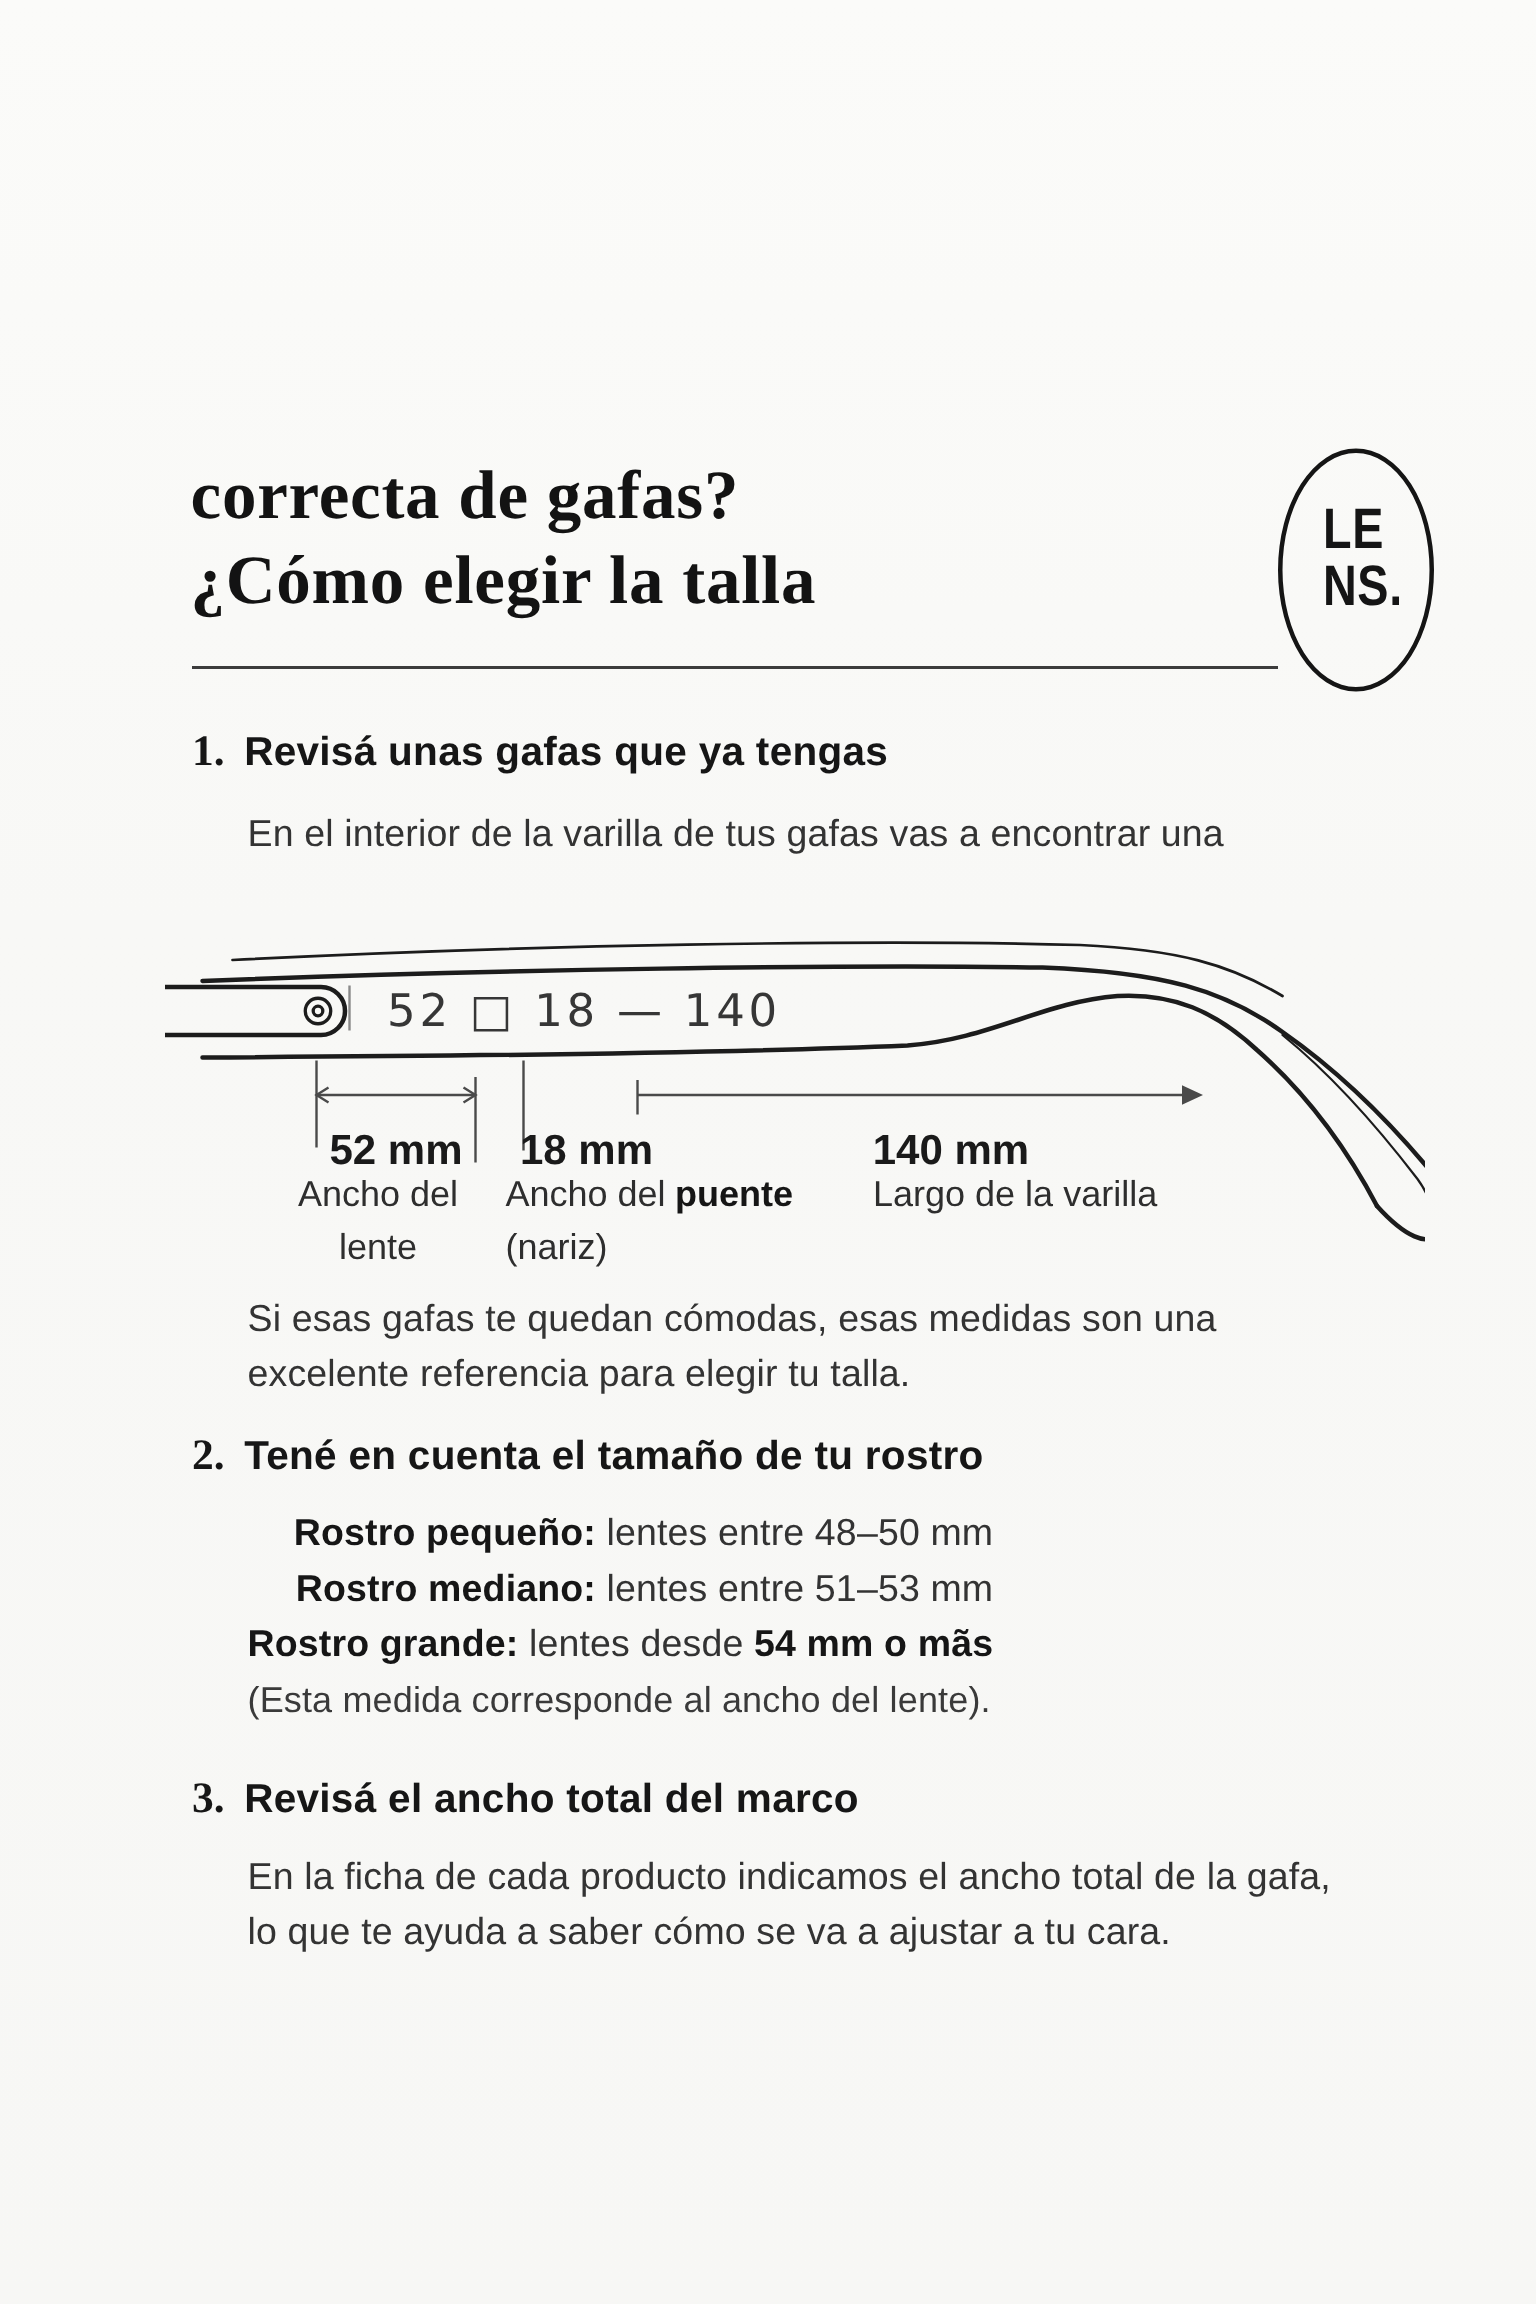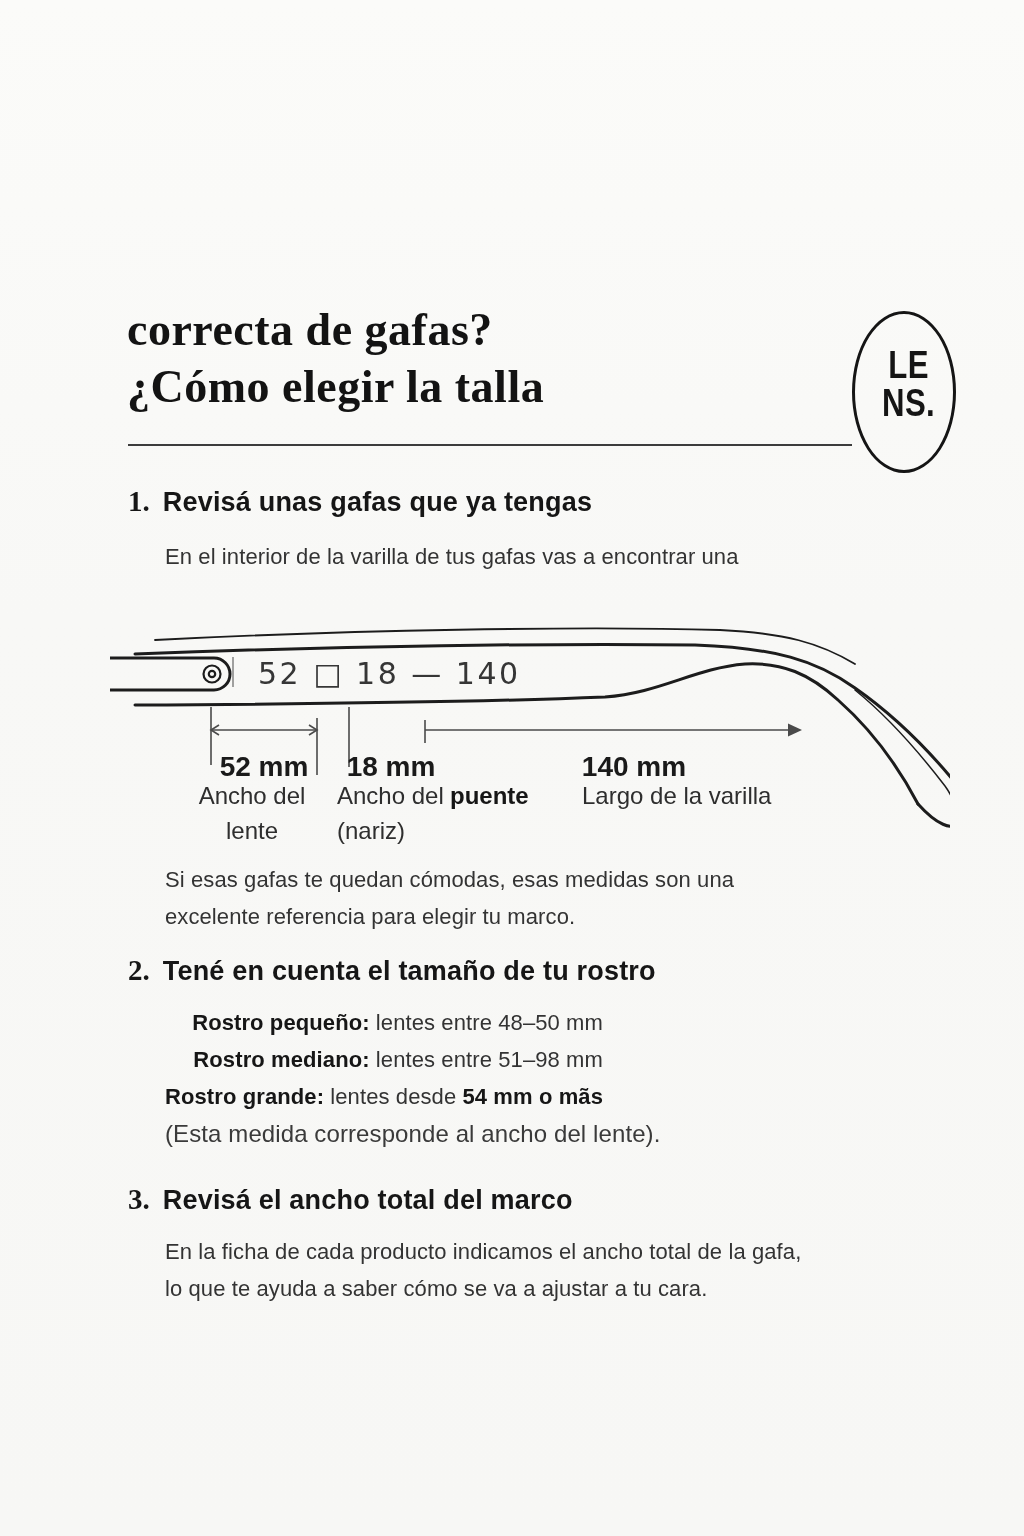--- a/index.html
+++ b/index.html
@@ -22,13 +22,12 @@
     color:#131313;
   }
   .logo {
-    position:absolute; left:852px; top:311px;
+    position:absolute; left:852px; top:299px;
     width:104px; height:162px;
     border:3px solid #151515;
     border-radius:52px / 81px;
     box-sizing:border-box;
     background:transparent;
-    text-align:center;
   }
   .logo-text {
     position:absolute; left:27px; top:32px;

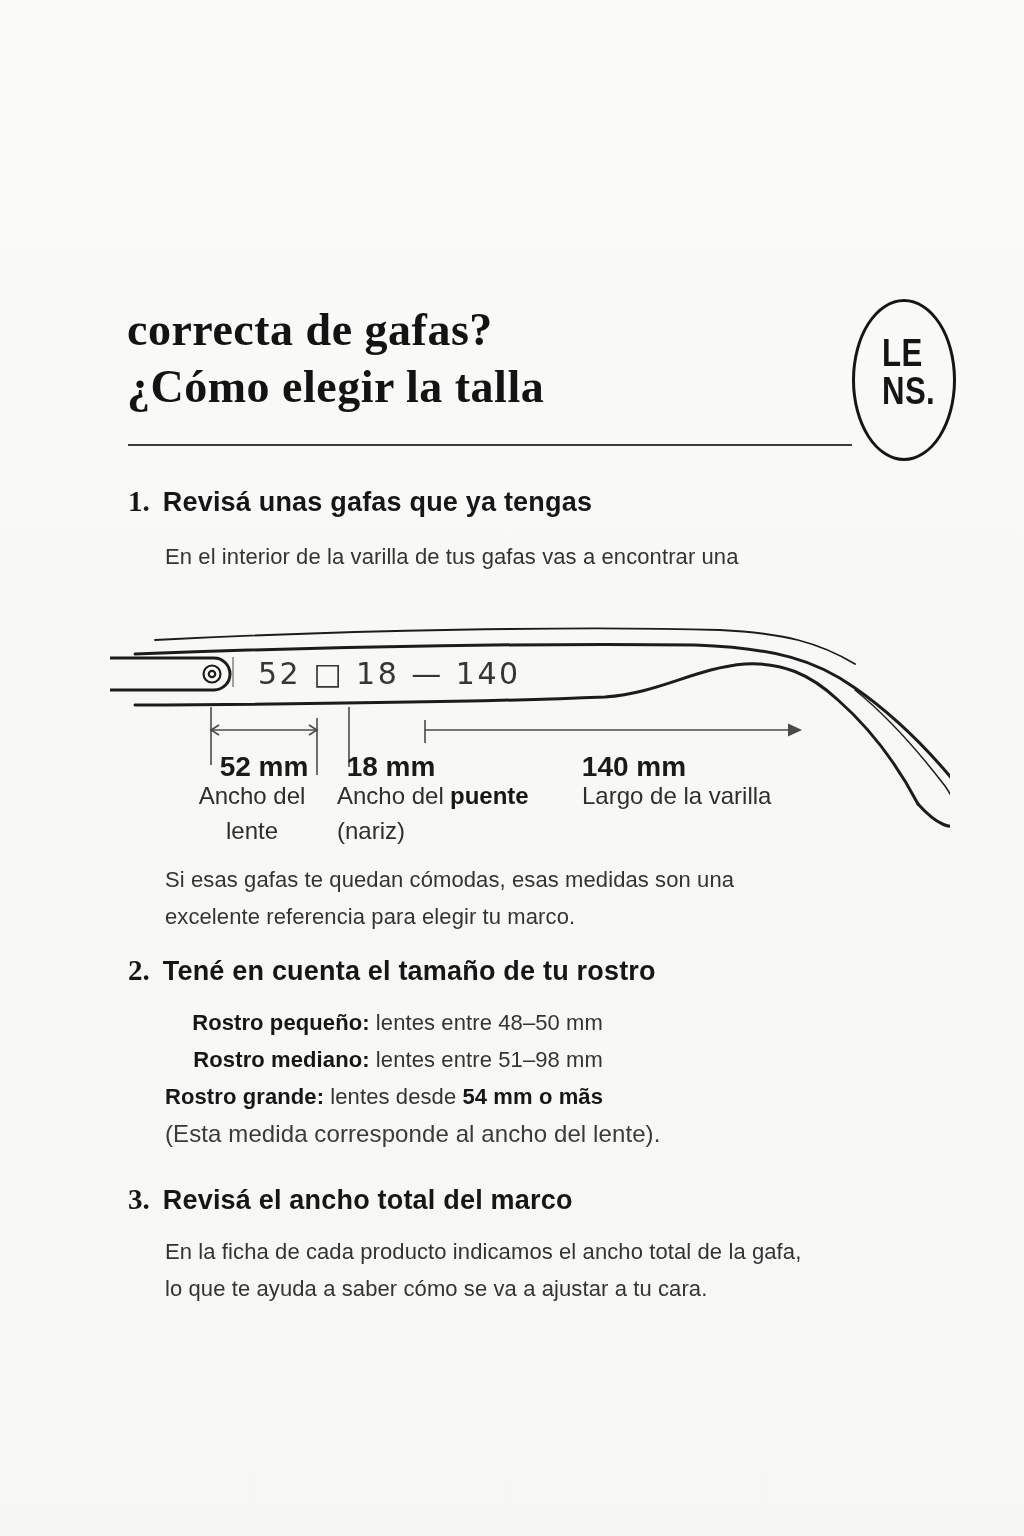--- a/index.html
+++ b/index.html
@@ -60,7 +60,7 @@
   
   .body-block {
     position:absolute; left:165px;
-    font-size:22px; line-height:37px;
+    font-size:25px; line-height:37px;
     color:#333333; font-weight:400;
     letter-spacing:0.1px;
   }

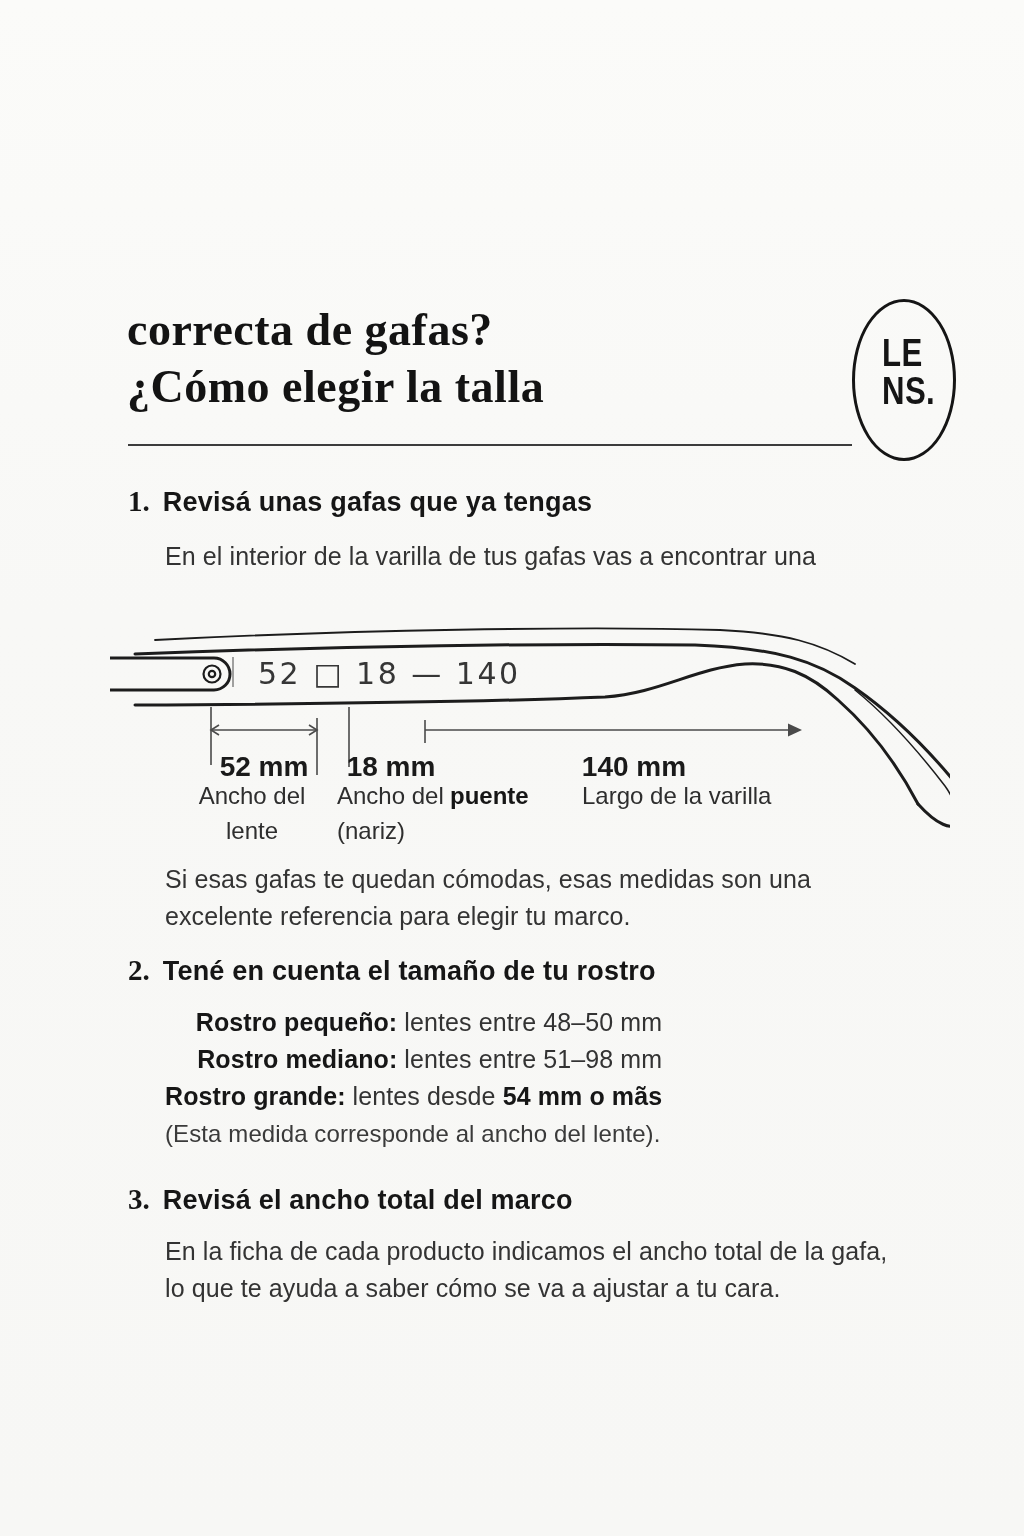--- a/index.html
+++ b/index.html
@@ -166,7 +166,7 @@
 
   <div class="body-block note1">
     <div>Si esas gafas te quedan cómodas, esas medidas son una</div>
-    <div>excelente referencia para elegir tu marco.</div>
+    <div>excelente referencia para elegir tu talla.</div>
   </div>
 
   <div class="sec-h h2">

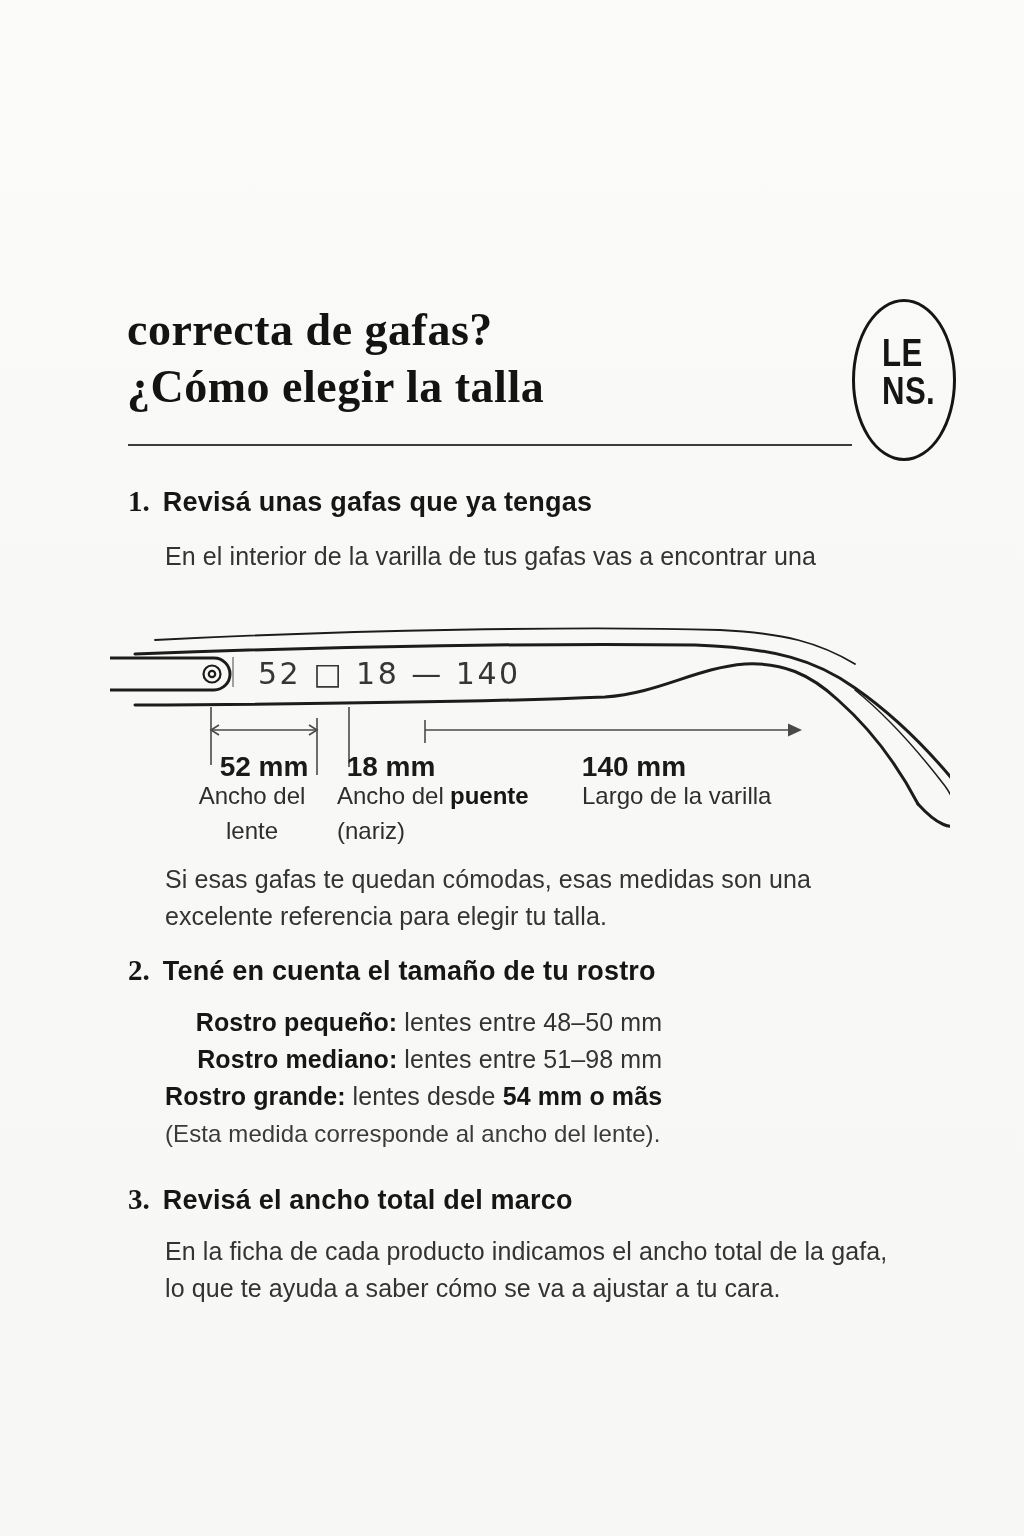--- a/index.html
+++ b/index.html
@@ -175,7 +175,7 @@
   </div>
   <div class="body-block items2">
     <div><span class="bold-part">Rostro pequeño:</span><span> lentes entre 48–50 mm</span></div>
-    <div><span class="bold-part">Rostro mediano:</span><span> lentes entre 51–98 mm</span></div>
+    <div><span class="bold-part">Rostro mediano:</span><span> lentes entre 51–53 mm</span></div>
     <div><span class="bold-part">Rostro grande:</span><span> lentes desde </span><span class="bold-part">54 mm o mãs</span></div>
   </div>
   <div class="body-block note2">(Esta medida corresponde al ancho del lente).</div>

